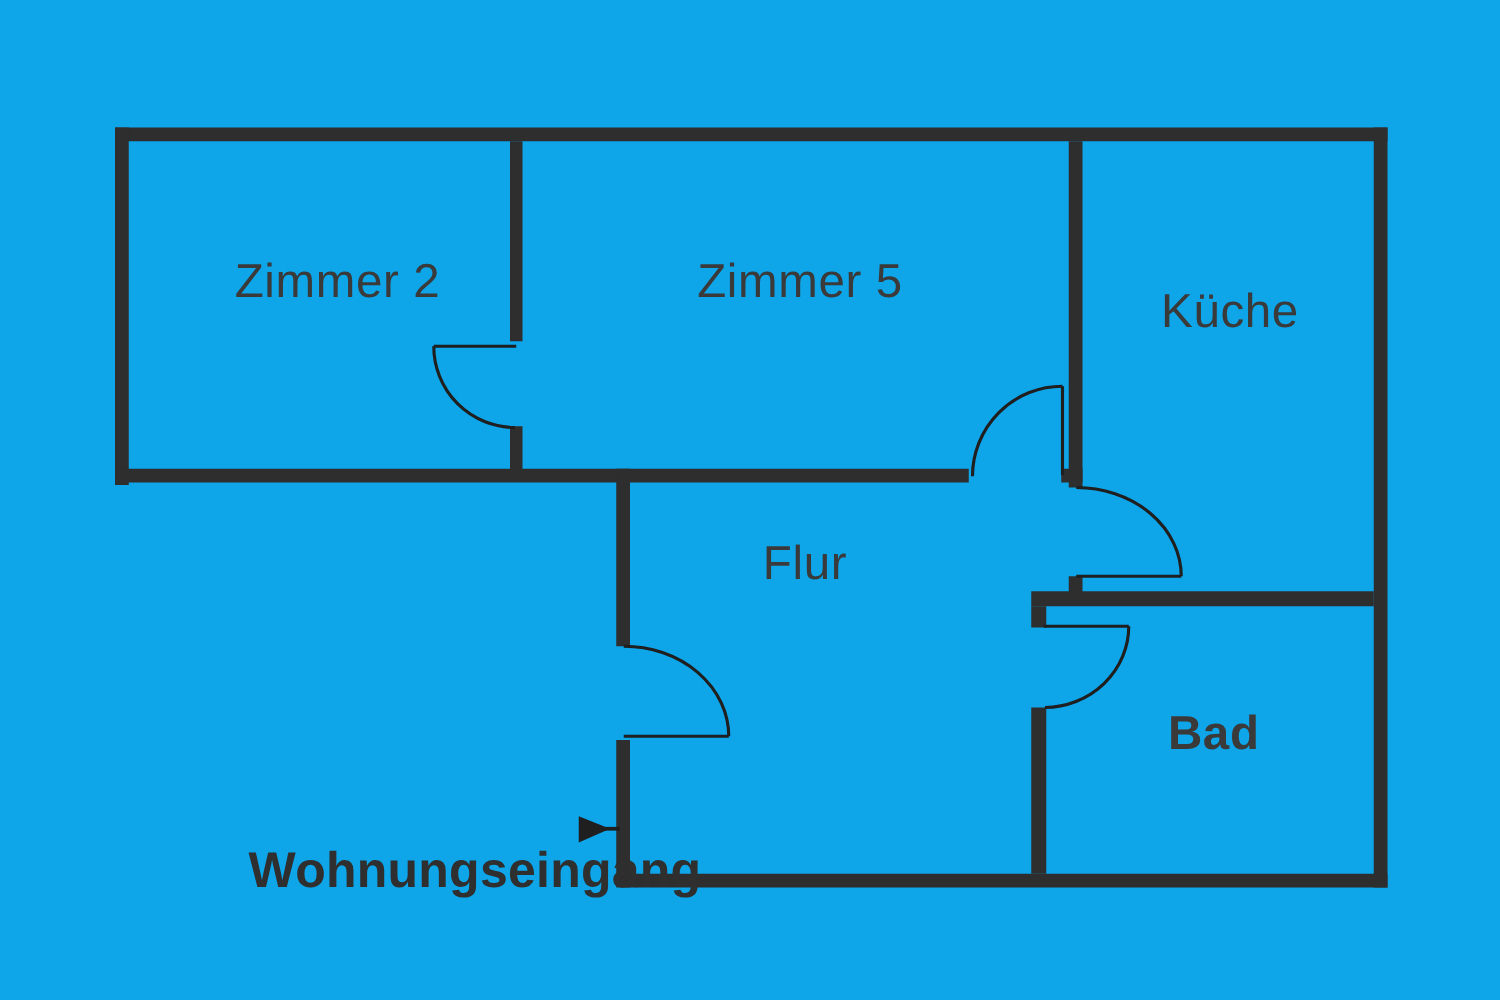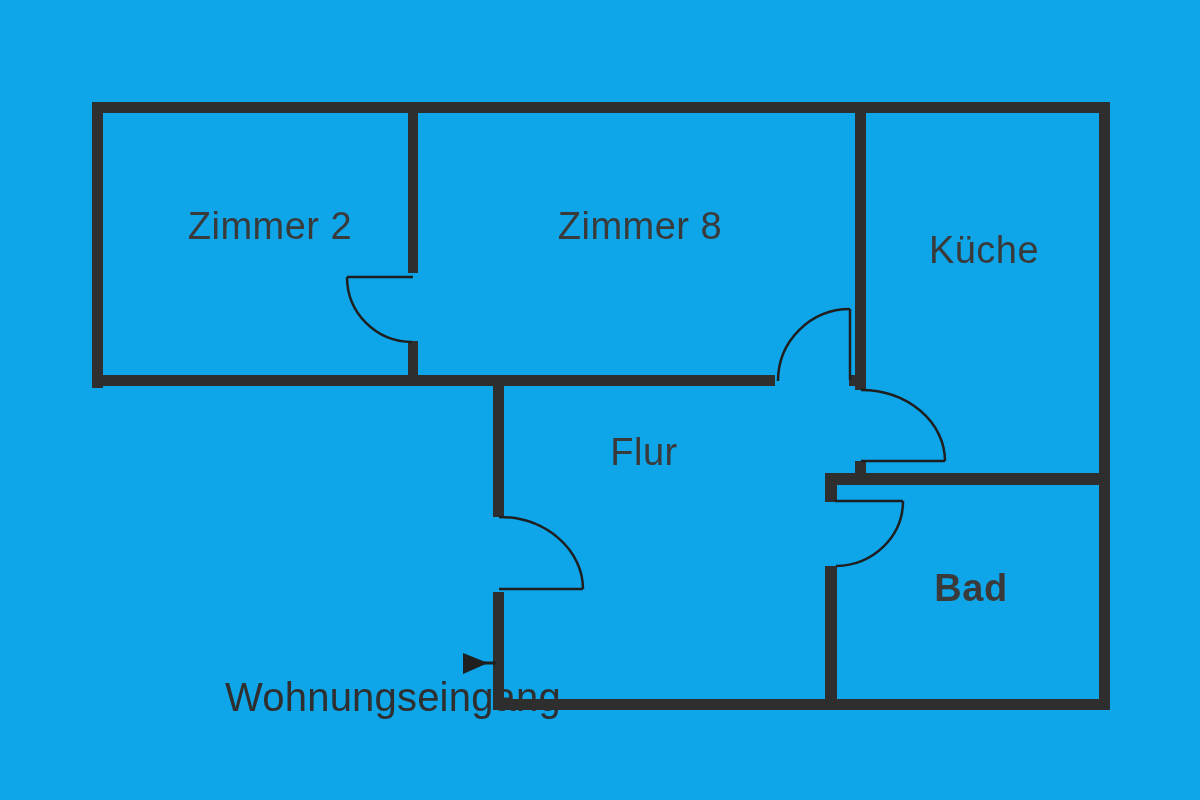--- a/index.html
+++ b/index.html
@@ -93,7 +93,7 @@
 
   <div class="room-label" style="left:270px; top:226px;">Zimmer 2</div>
 
-  <div class="room-label" style="left:640px; top:226px;">Zimmer 8</div>
+  <div class="room-label" style="left:640px; top:226px;">Zimmer 5</div>
 
   <div class="room-label" style="left:984px; top:227px;margin-top:23px;">Küche</div>
 

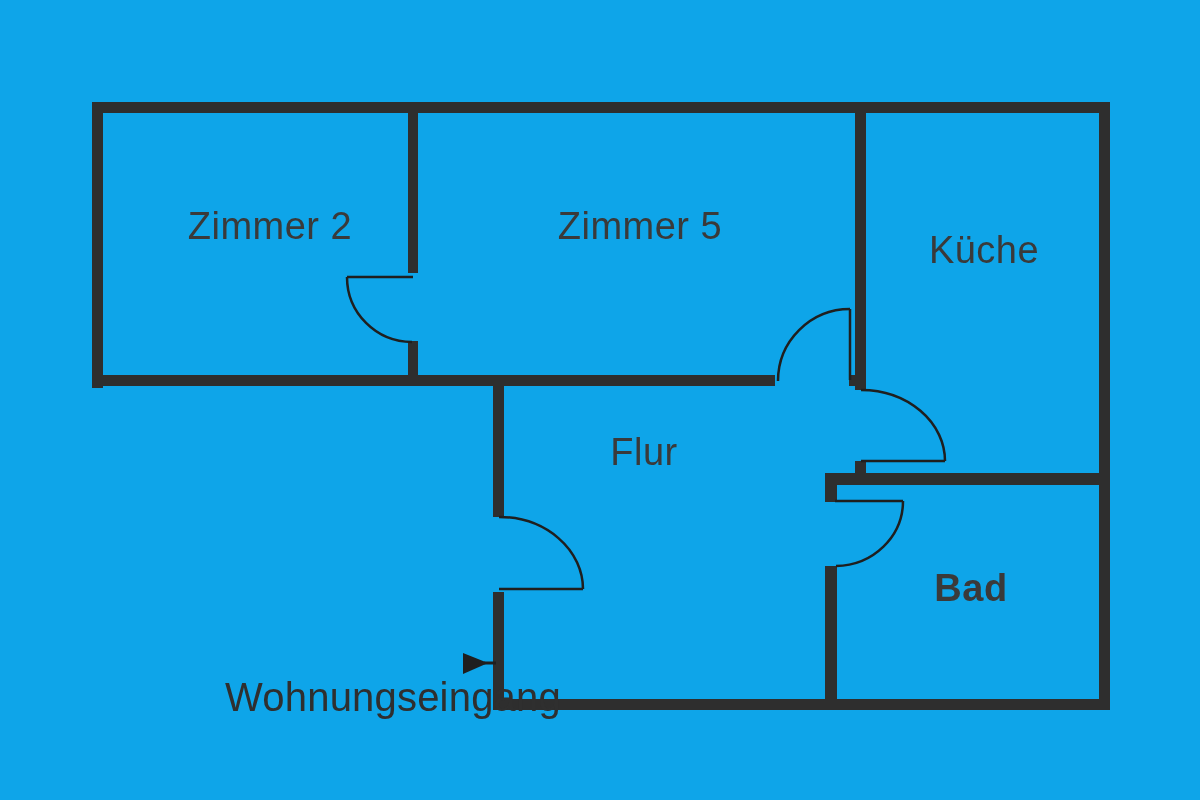--- a/index.html
+++ b/index.html
@@ -34,12 +34,11 @@
     position: absolute;
     transform: translate(-50%, -50%);
     font-size: 40px;
-    font-weight: 400;
+    font-weight: 700;
     letter-spacing: 0.2px;
     color: #2f2f2f;
     white-space: nowrap;
     user-select: none;
-    margin-left: 13px;
   }
   .wall { fill: #2e2e2e; }
   .door { stroke: #1f1f1f; stroke-width: 2.5; fill: none; }

